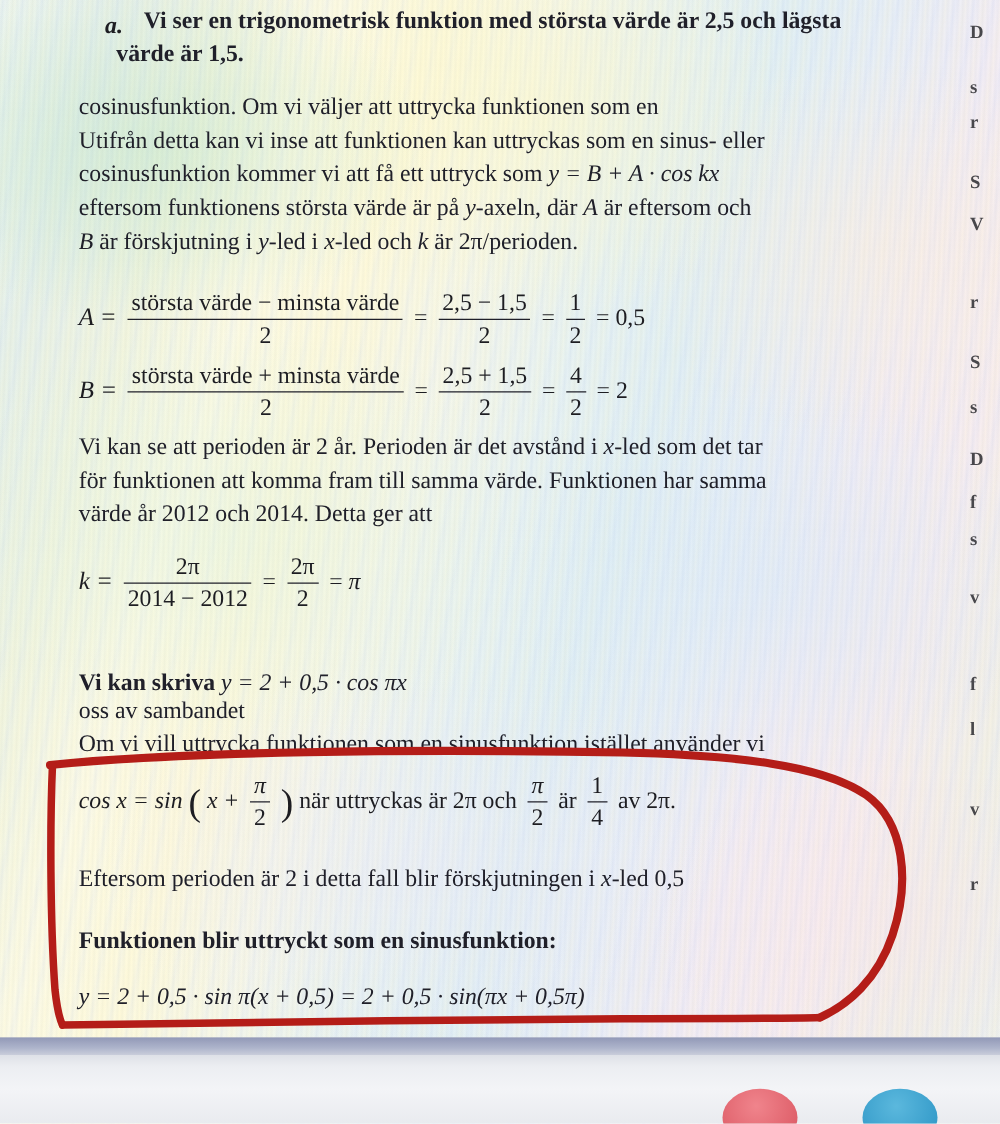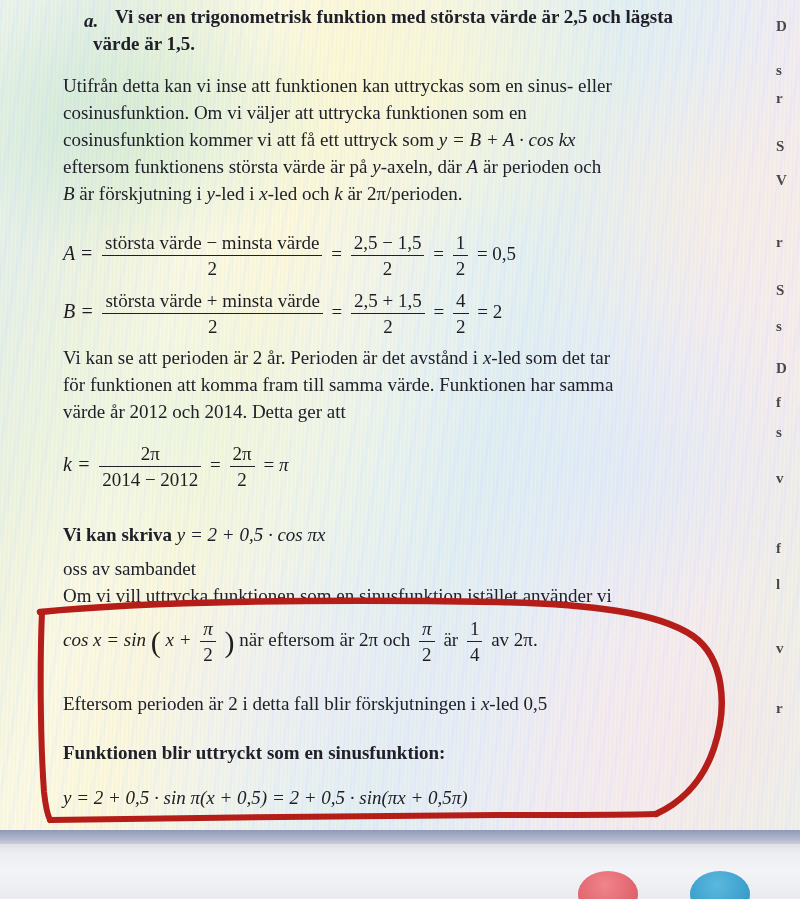--- a/index.html
+++ b/index.html
@@ -199,8 +199,8 @@
     </div>
 
     <div class="blk txt" style="left:63px; top:72px; width:700px;">
+      <div><span>cosinusfunktion. Om vi väljer att uttrycka funktionen som en</span></div>
       <div>Utifrån detta kan vi inse att funktionen kan uttryckas som en sinus- eller</div>
-      <div><span>cosinusfunktion. Om vi väljer att uttrycka funktionen som en</span></div>
       <div>
         <span>cosinusfunktion kommer vi att få ett uttryck som </span><span class="mathvar">y = B + A · cos kx</span>
       </div>

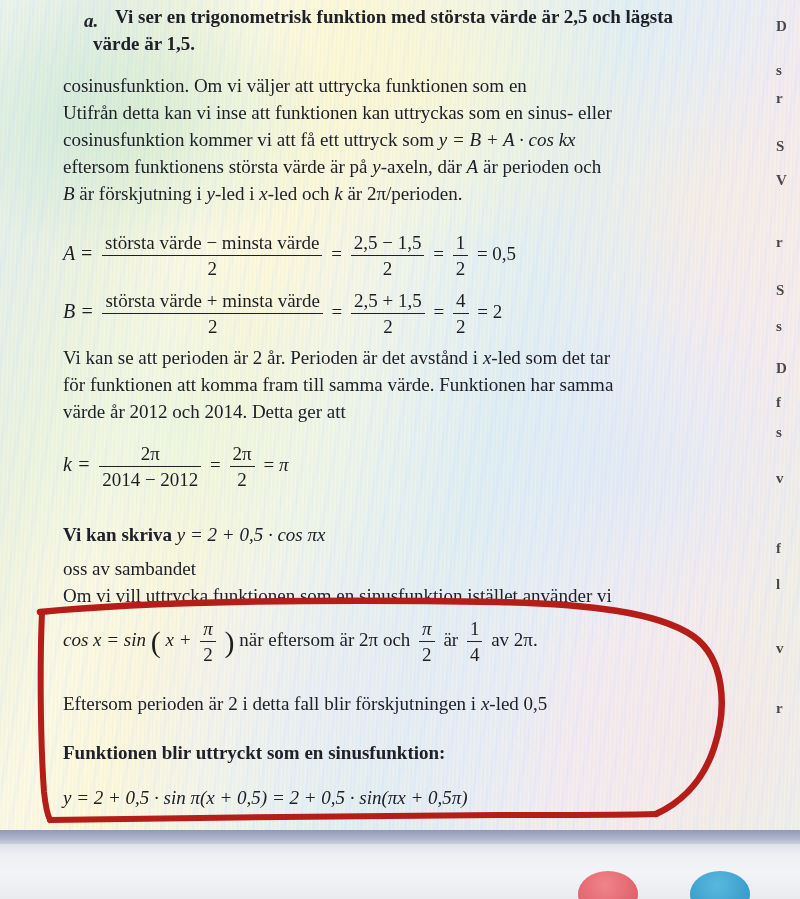--- a/index.html
+++ b/index.html
@@ -205,7 +205,7 @@
         <span>cosinusfunktion kommer vi att få ett uttryck som </span><span class="mathvar">y = B + A · cos kx</span>
       </div>
       <div>
-        <span>eftersom funktionens största värde är på </span><span class="mathvar">y</span><span>-axeln, där </span><span class="mathvar">A</span><span> är perioden och</span>
+        <span>eftersom funktionens största värde är på </span><span class="mathvar">y</span><span>-axeln, där </span><span class="mathvar">A</span><span> är eftersom och</span>
       </div>
       <div>
         <span class="mathvar">B</span><span> är förskjutning i </span><span class="mathvar">y</span><span>-led i </span><span class="mathvar">x</span><span>-led och </span><span class="mathvar">k</span><span> är 2π/perioden.</span>

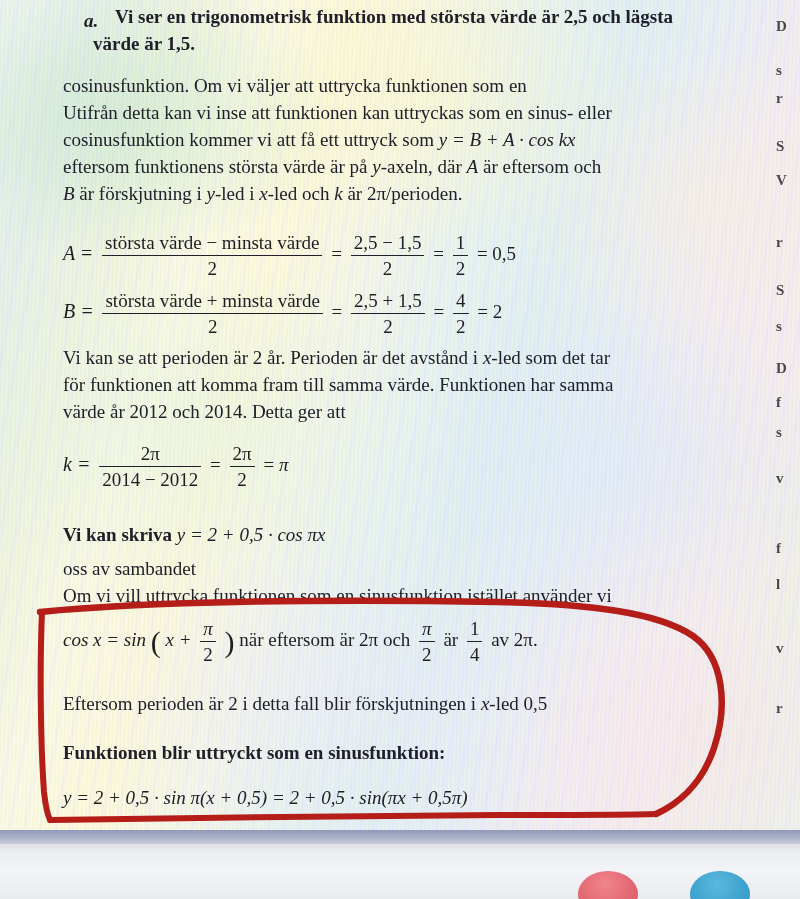--- a/index.html
+++ b/index.html
@@ -275,7 +275,7 @@
       <span class="mathvar">π</span>
     </div>
 
-    <div class="blk txt" style="left:63px; top:521px;text-align:center;">
+    <div class="blk txt" style="left:63px; top:533px;text-align:center;">
       <span class="bold">Vi kan skriva </span><span class="mathvar">y = 2 + 0,5 · cos πx</span>
     </div>
 

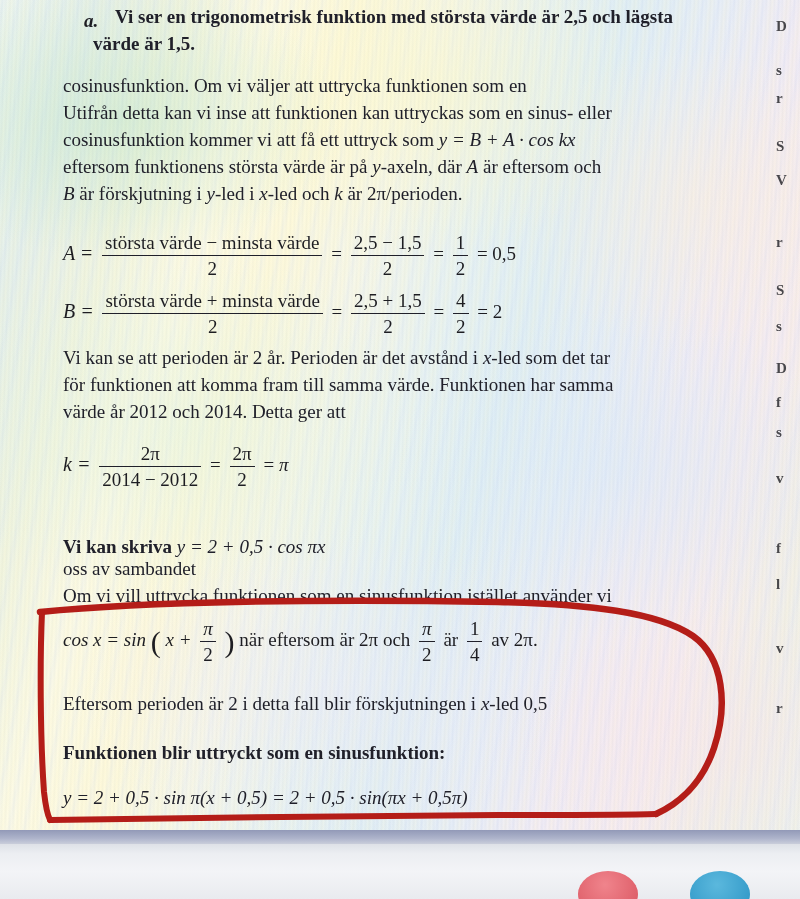--- a/index.html
+++ b/index.html
@@ -295,7 +295,7 @@
           <span class="den">2</span>
         </span>
         <span style="font-size:30px; vertical-align:-6px;">)</span>
-        <span> när eftersom är 2π och </span>
+        <span> när uttryckas är 2π och </span>
         <span class="frac">
           <span class="num mathvar">π</span>
           <span class="den">2</span>

